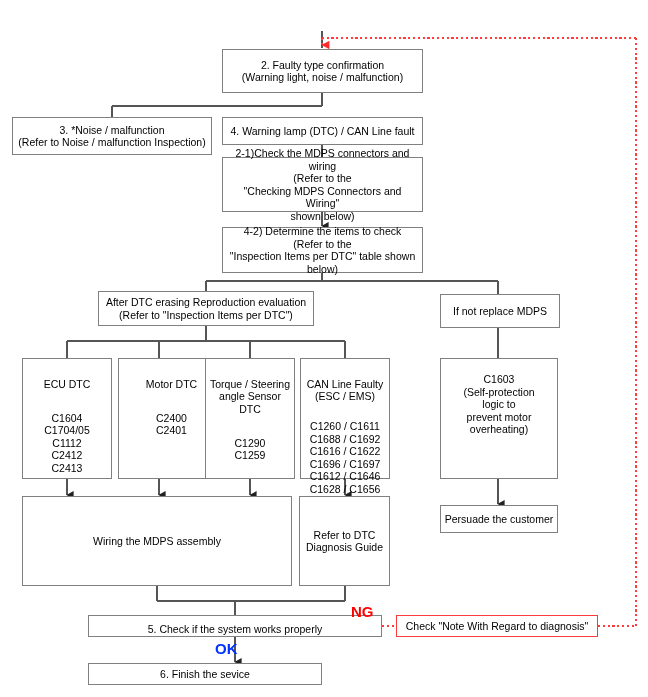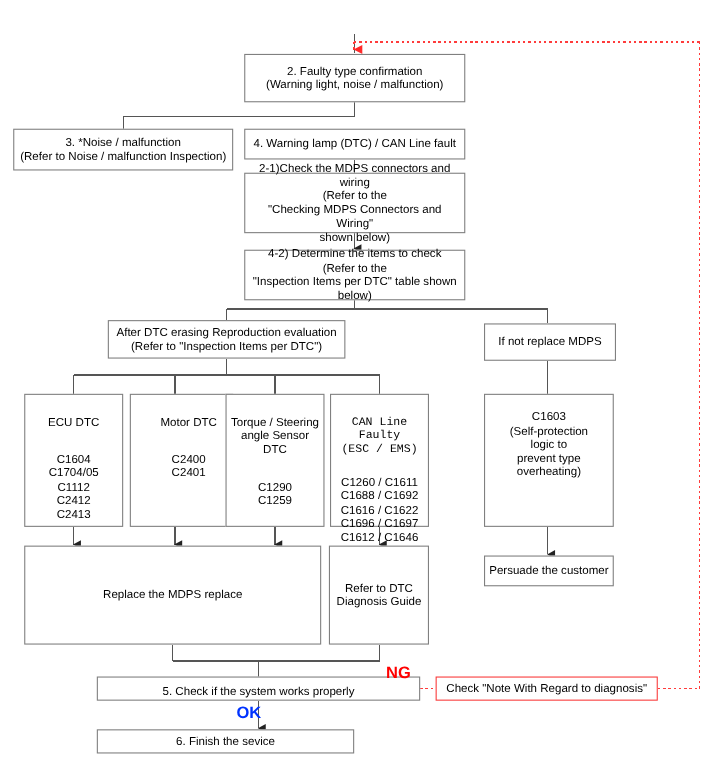--- a/index.html
+++ b/index.html
@@ -209,7 +209,7 @@
 
   <div class="node top-align" style="left:300px; top:358px; width:90px; height:121px;">
     <span class="dtc-inner">
-      <span class="dtc-title" style="white-space:pre-line;font-family:Liberation Mono, monospace;">CAN Line Faulty
+      <span class="dtc-title" style="white-space:pre-line;">CAN Line Faulty
 (ESC / EMS)</span>
       <span class="dtc-codes" style="margin-top:5px;">C1260 / C1611
 C1688 / C1692

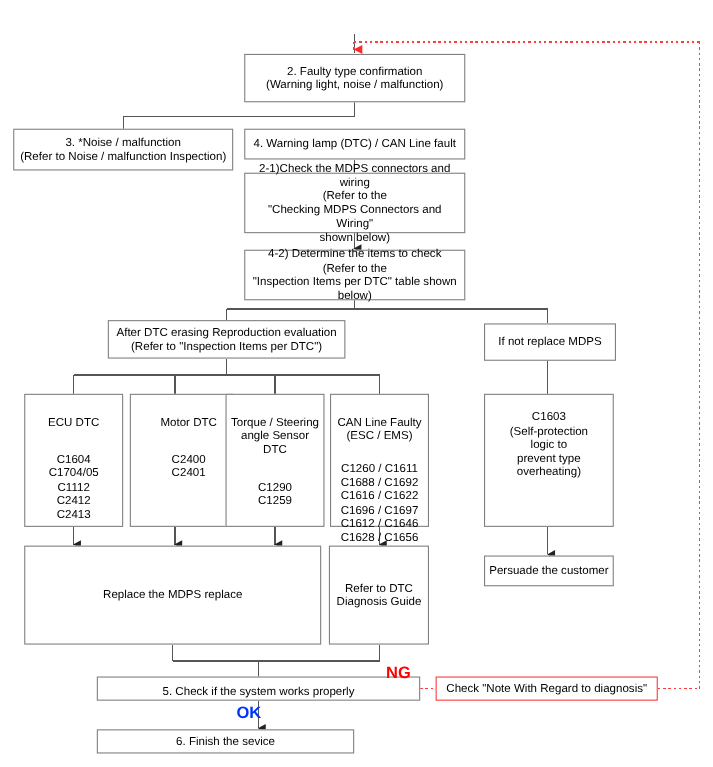--- a/index.html
+++ b/index.html
@@ -224,7 +224,7 @@
     <span>C1603
 (Self-protection
 logic to
-prevent type
+prevent motor
 overheating)</span>
   </div>
 

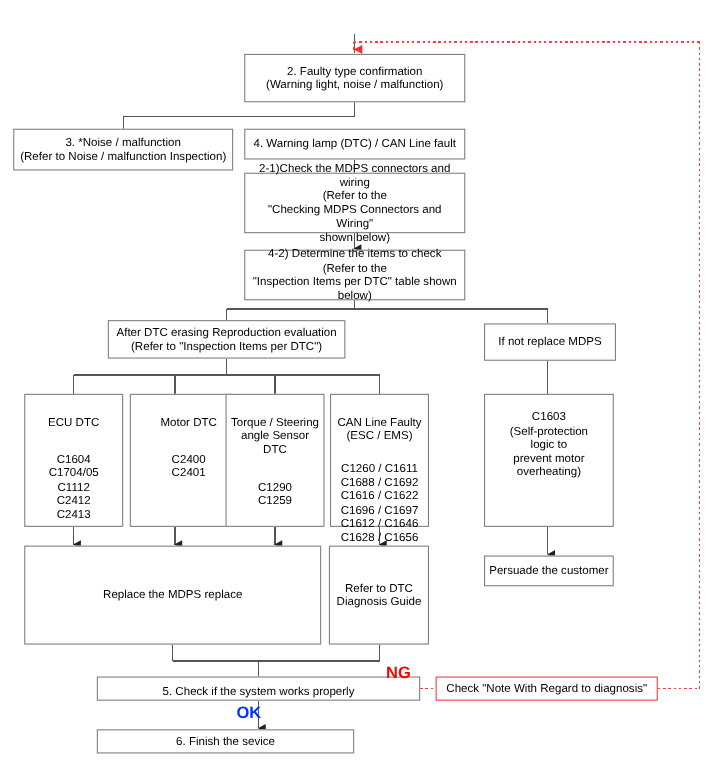--- a/index.html
+++ b/index.html
@@ -229,7 +229,7 @@
   </div>
 
   <div class="node" style="left:22px; top:496px; width:270px; height:90px;">
-    <span>Replace the MDPS replace</span>
+    <span>Wiring the MDPS assembly</span>
   </div>
 
   <div class="node" style="left:299px; top:496px; width:91px; height:90px;">

